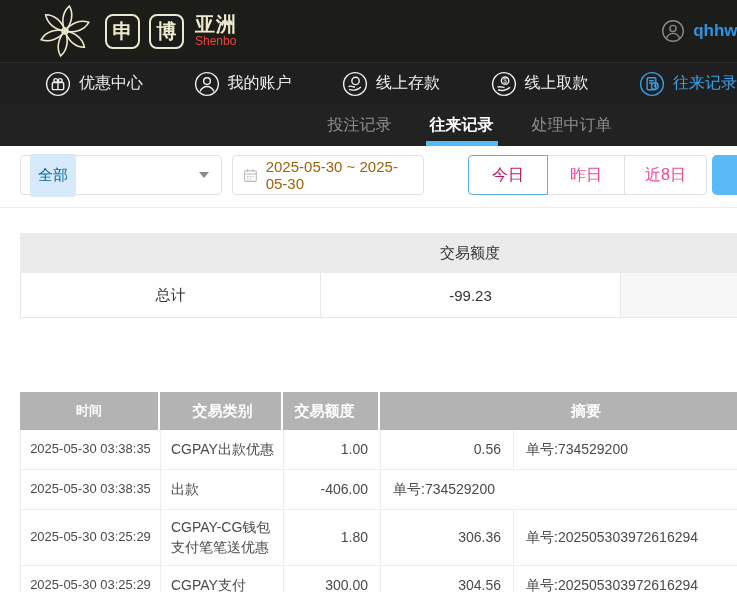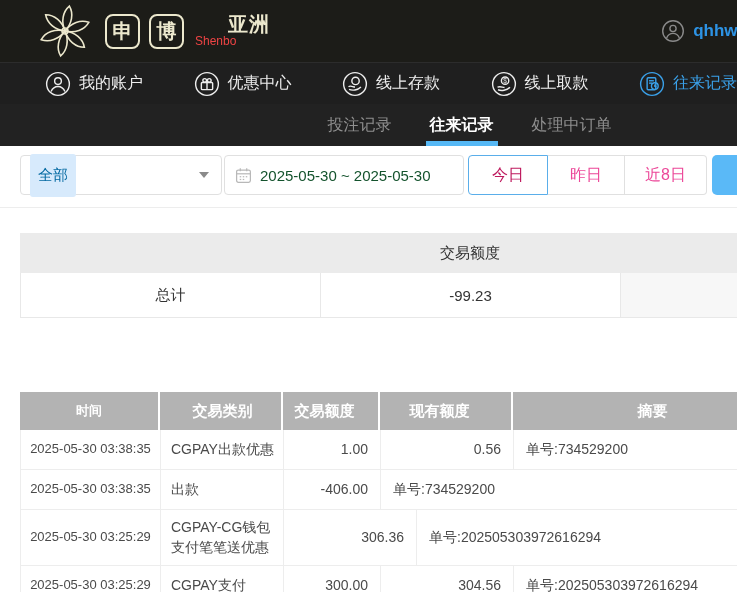--- a/index.html
+++ b/index.html
@@ -13,7 +13,7 @@
   .logo-char-box{width:31px;height:31px;border:2px solid #ece8cd;border-radius:8px;color:#ece8cd;
     font-size:20px;display:flex;align-items:center;justify-content:center;font-weight:bold;}
   .logo-right{display:flex;flex-direction:column;line-height:1.05;margin-left:2px;}
-  .logo-region{color:#ece8cd;font-size:20px;font-weight:bold;letter-spacing:1px;margin-left:33px;}
+  .logo-region{color:#ece8cd;font-size:20px;font-weight:bold;letter-spacing:1px;}
   .logo-sub{color:#ef4444;font-size:12px;}
   .hdr-user{position:absolute;right:-10px;top:0;height:62px;display:flex;align-items:center;gap:8px;}
   .hdr-user .uname{color:#2d93e4;font-size:17px;font-weight:bold;}

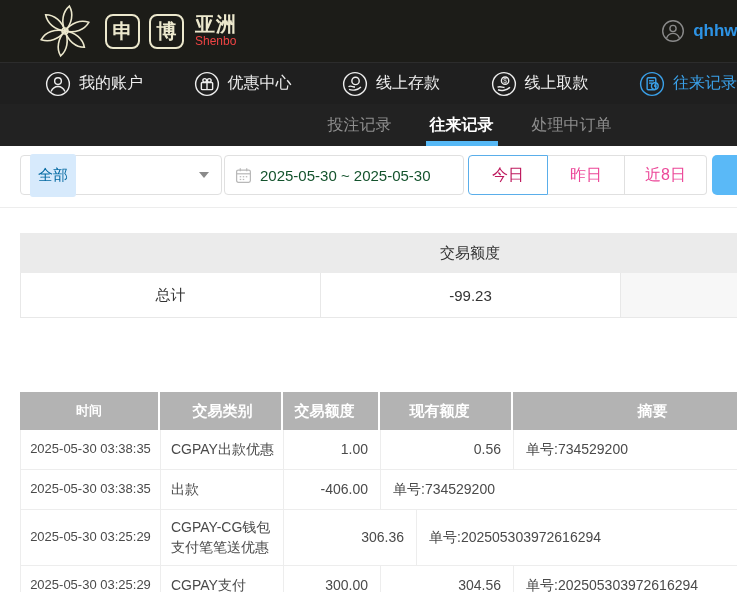--- a/index.html
+++ b/index.html
@@ -129,16 +129,6 @@
       <svg width="26" height="26" viewBox="0 0 24 24">
         <g fill="none" stroke="currentColor" stroke-width="1.3">
           <circle cx="12" cy="12" r="10.5"></circle>
-            <circle cx="12" cy="9.3" r="3.1"></circle>
-          <path d="M5.6,19 C7.2,15.3 10,14.3 12,14.3 C14,14.3 16.8,15.3 18.4,19"></path>
-        </g>
-      </svg>
-      <span>我的账户</span>
-    </div>
-    <div class="nav-item">
-      <svg width="26" height="26" viewBox="0 0 24 24">
-        <g fill="none" stroke="currentColor" stroke-width="1.3">
-          <circle cx="12" cy="12" r="10.5"></circle>
           <rect x="6.8" y="10.6" width="10.4" height="6.6" rx="0.8"></rect>
           <line x1="12" y1="10.6" x2="12" y2="17.2"></line>
           <circle cx="9.9" cy="8.7" r="1.7"></circle>
@@ -146,6 +136,16 @@
         </g>
       </svg>
       <span>优惠中心</span>
+    </div>
+    <div class="nav-item">
+      <svg width="26" height="26" viewBox="0 0 24 24">
+        <g fill="none" stroke="currentColor" stroke-width="1.3">
+          <circle cx="12" cy="12" r="10.5"></circle>
+            <circle cx="12" cy="9.3" r="3.1"></circle>
+          <path d="M5.6,19 C7.2,15.3 10,14.3 12,14.3 C14,14.3 16.8,15.3 18.4,19"></path>
+        </g>
+      </svg>
+      <span>我的账户</span>
     </div>
     <div class="nav-item">
       <svg width="26" height="26" viewBox="0 0 24 24">

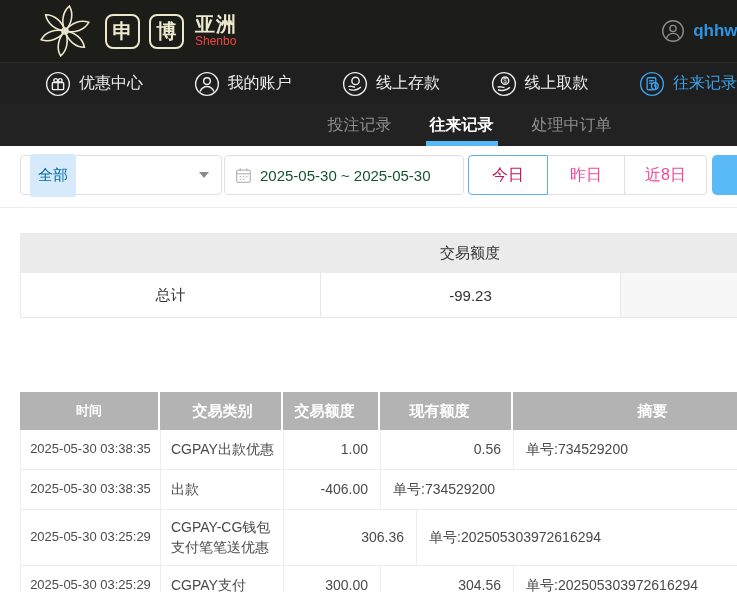--- a/index.html
+++ b/index.html
@@ -38,8 +38,8 @@
     align-items:center;justify-content:space-between;padding:0 12px 0 9px;cursor:pointer;}
   .type-tag{background:#d7eafc;color:#0369a1;font-size:15px;padding:12px 8px;border-radius:3px;}
   .caret-down{width:0;height:0;border-left:5px solid transparent;border-right:5px solid transparent;border-top:6px solid #8a8a8a;}
-  .date-box{left:224px;width:240px;border:1px solid #e0e0e0;border-radius:4px;display:flex;
-    align-items:center;gap:8px;padding:0 10px;color:#14532d;font-size:15px;cursor:pointer;}
+  .date-box{left:232px;width:192px;border:1px solid #e0e0e0;border-radius:4px;display:flex;
+    align-items:center;gap:8px;padding:0 10px;color:#a16207;font-size:15px;cursor:pointer;}
   .quick-group{left:468px;display:flex;}
   .qbtn{height:40px;box-sizing:border-box;display:flex;align-items:center;justify-content:center;
     font-size:16px;cursor:pointer;background:#fff;}

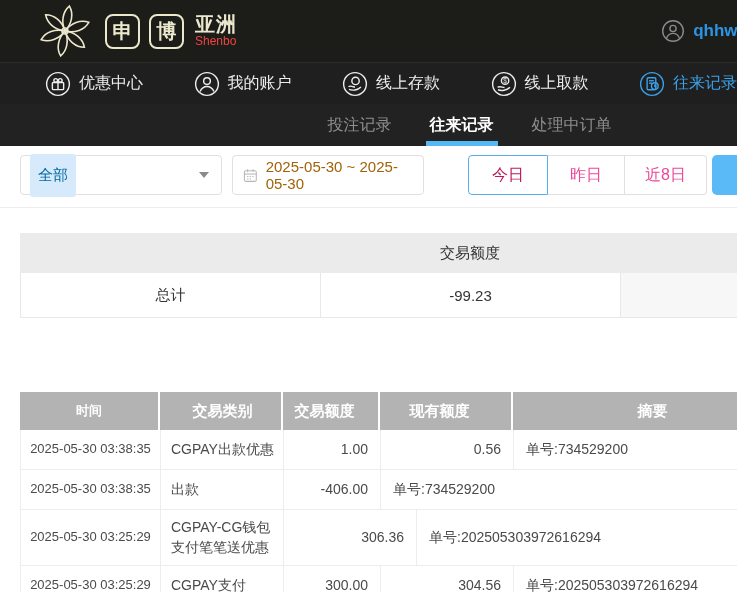--- a/index.html
+++ b/index.html
@@ -237,7 +237,6 @@
       <div class="cell c-time">时间</div>
       <div class="cell c-type" style="justify-content:center;">交易类别</div>
       <div class="cell c-amount" style="justify-content:center;">交易额度</div>
-      <div class="cell c-balance" style="justify-content:center;">现有额度</div>
       <div class="cell c-summary" style="justify-content:center;">摘要</div>
     </div>
 

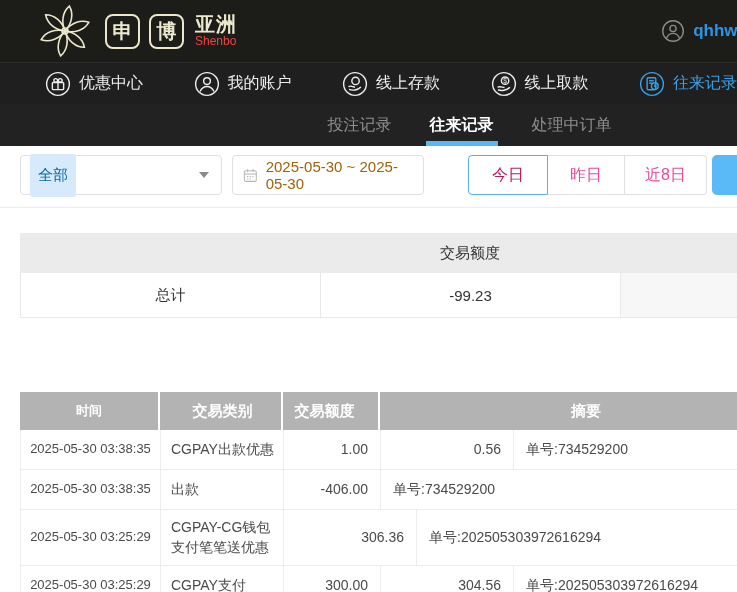--- a/index.html
+++ b/index.html
@@ -256,6 +256,7 @@
     <div class="tx-row">
       <div class="cell c-time">2025-05-30 03:25:29</div>
       <div class="cell c-type">CGPAY-CG钱包支付笔笔送优惠</div>
+      <div class="cell c-amount">1.80</div>
       <div class="cell c-balance">306.36</div>
       <div class="cell c-summary">单号:202505303972616294</div>
     </div>

